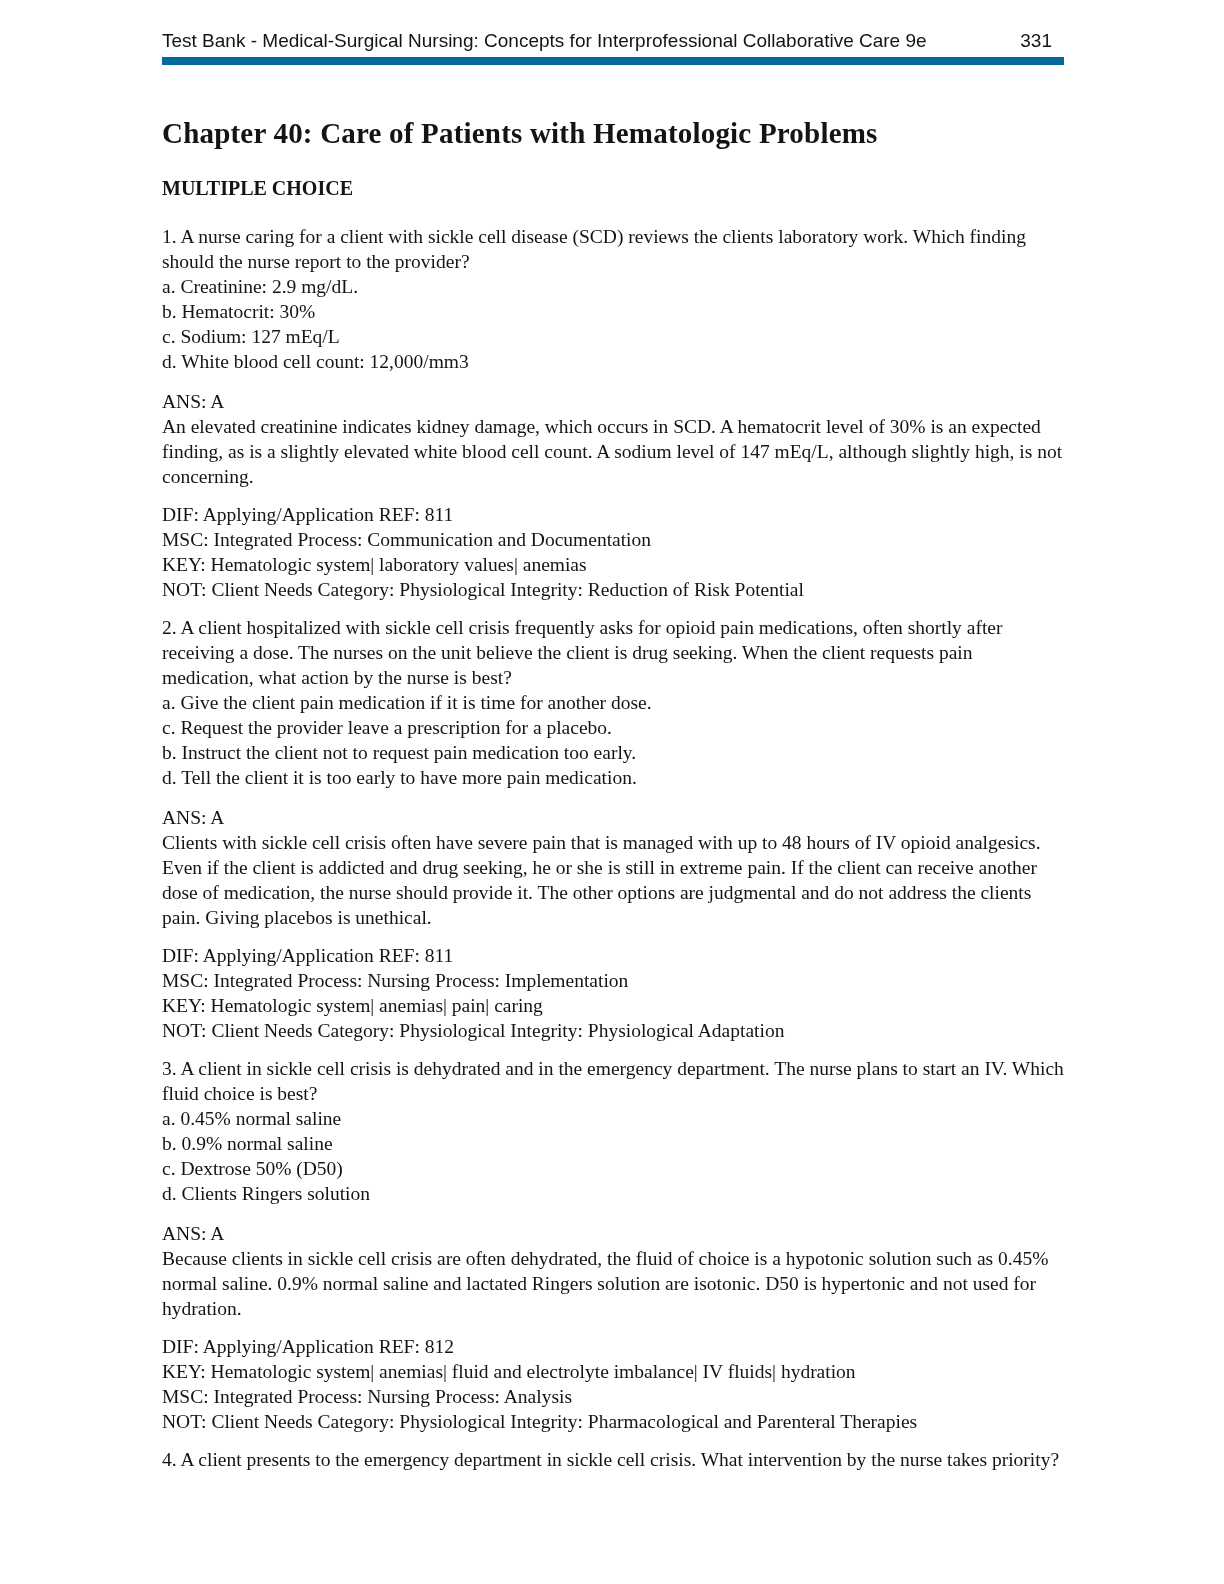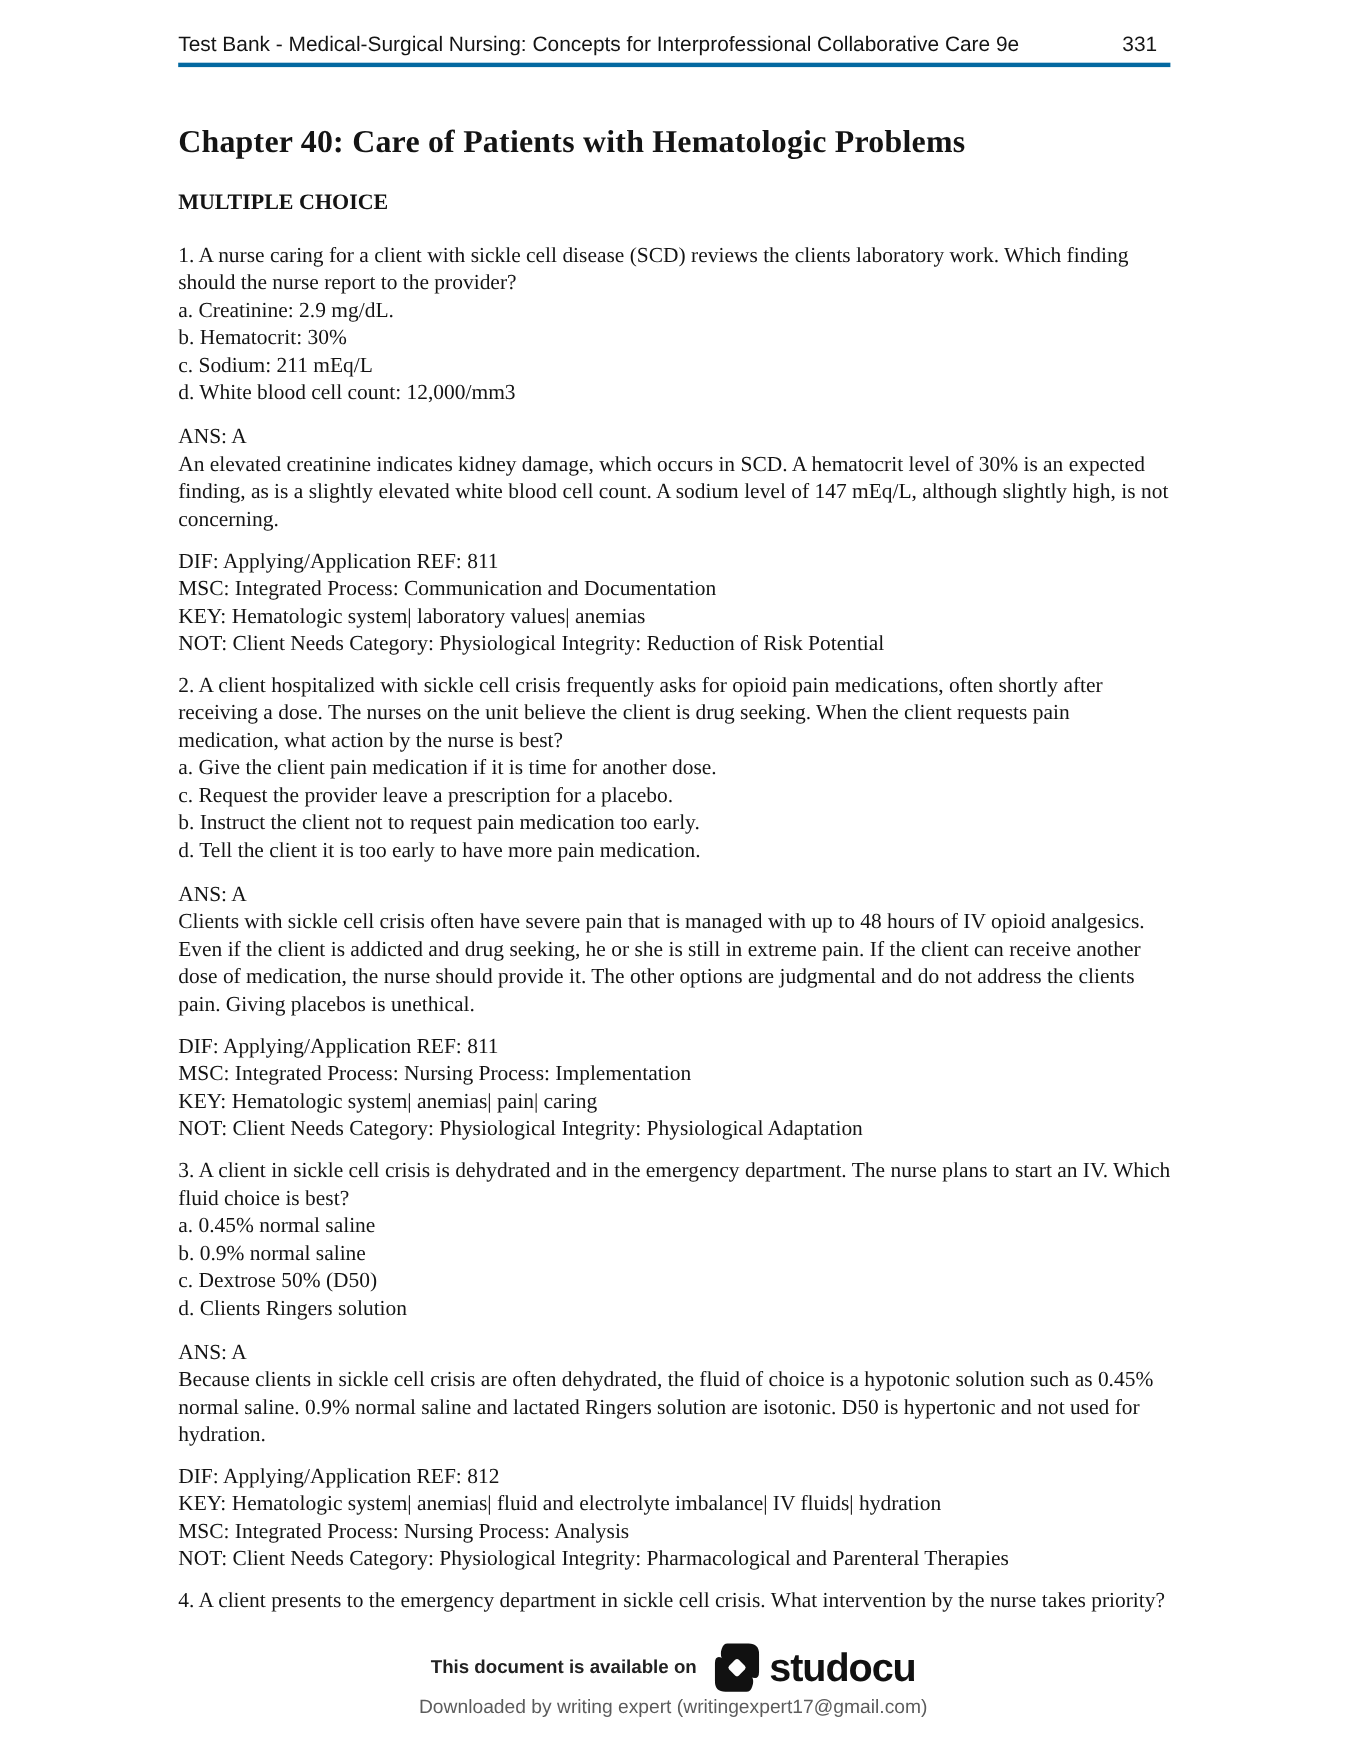--- a/index.html
+++ b/index.html
@@ -22,7 +22,7 @@
     align-items: baseline;
     font-family: "Liberation Sans", sans-serif;
     font-size: 19px;
-    border-bottom: 4px solid #0369a1;
+    border-bottom: 8px solid #0369a1;
     padding-bottom: 5px;
   }
   .header .pageno { padding-right: 12px; }

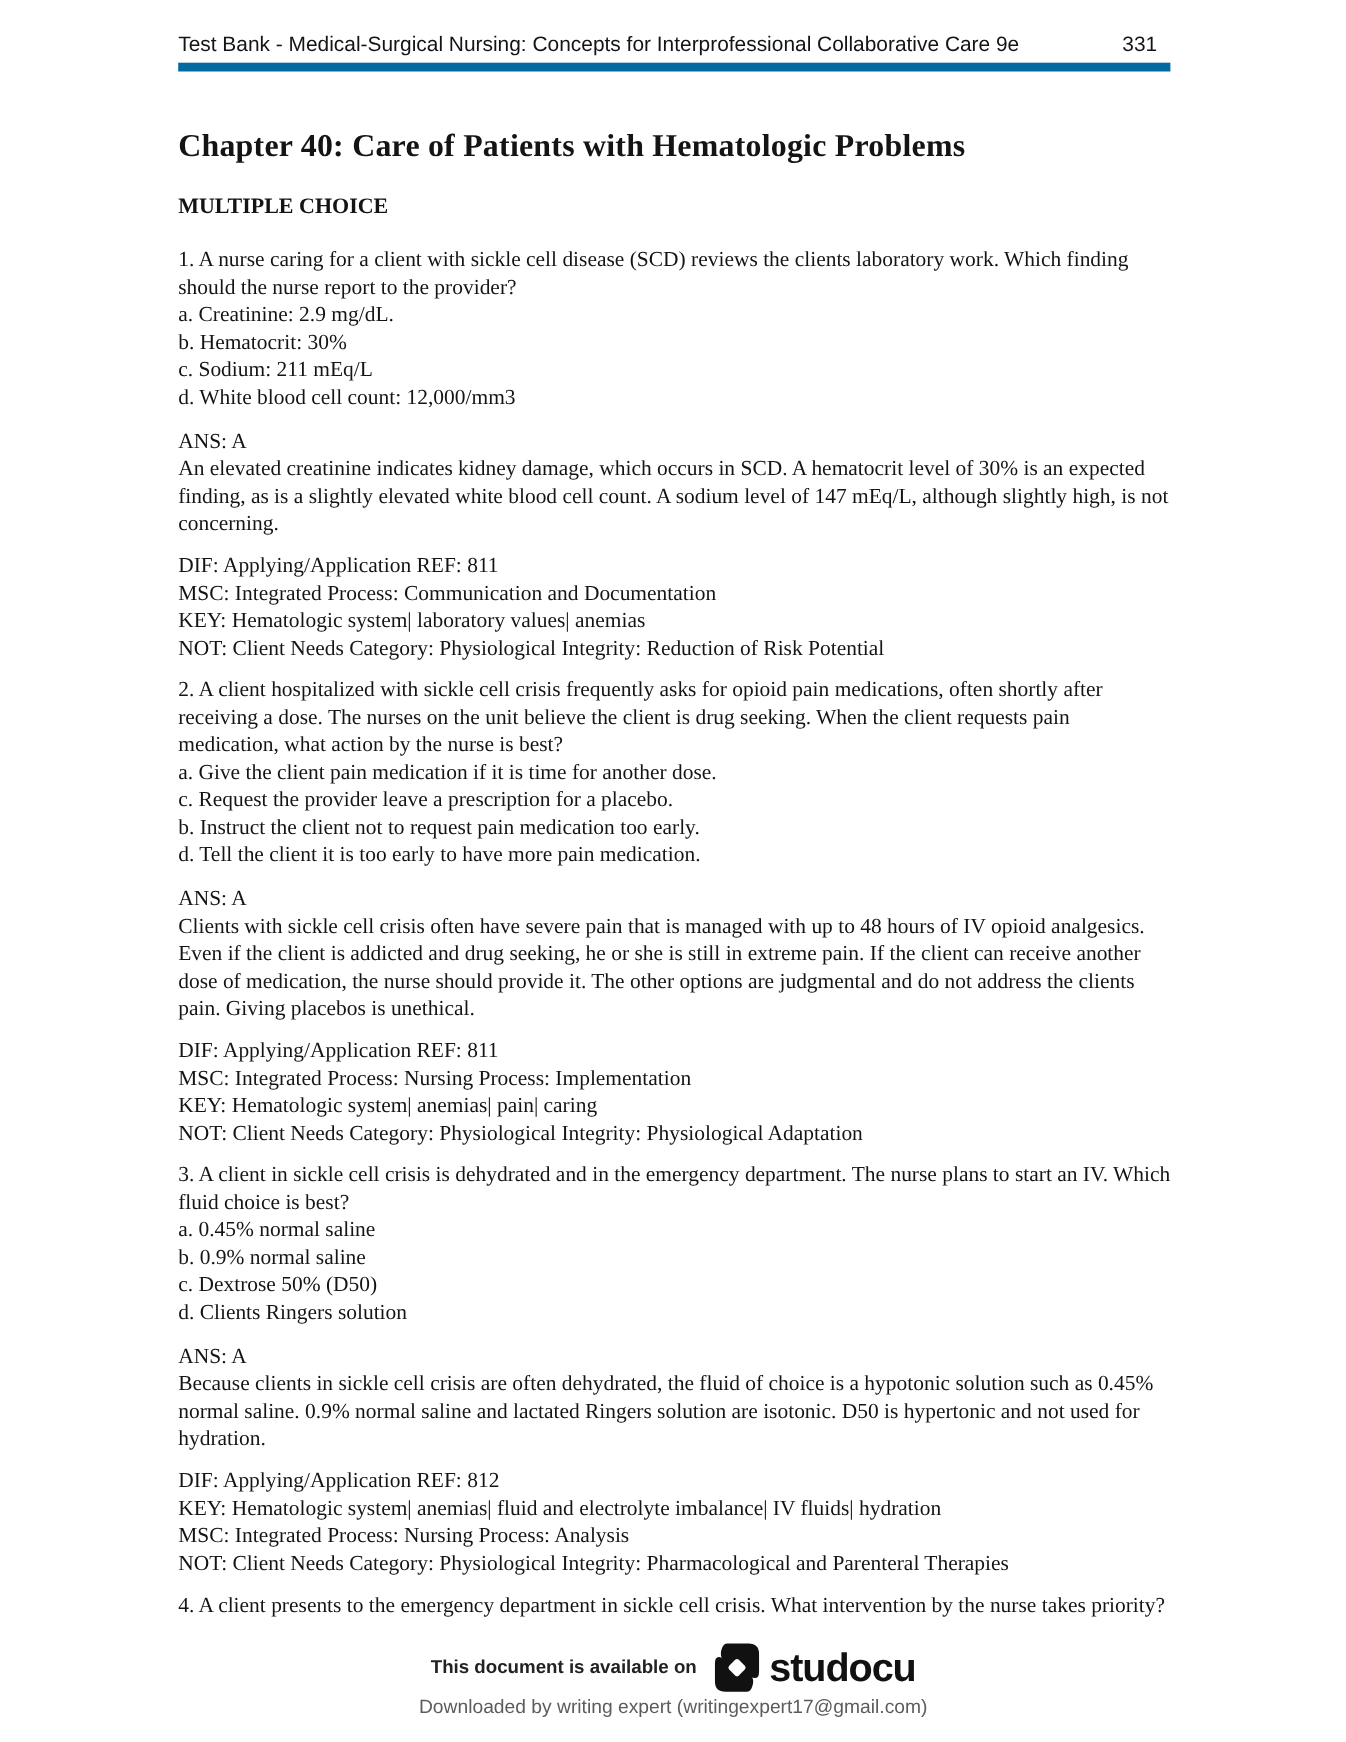--- a/index.html
+++ b/index.html
@@ -98,7 +98,7 @@
       <p class="stem">1. A nurse caring for a client with sickle cell disease (SCD) reviews the clients laboratory work. Which finding should the nurse report to the provider?</p>
       <p class="opt">a. Creatinine: 2.9 mg/dL.</p>
       <p class="opt">b. Hematocrit: 30%</p>
-      <p class="opt">c. Sodium: 211 mEq/L</p>
+      <p class="opt">c. Sodium: 127 mEq/L</p>
       <p class="opt">d. White blood cell count: 12,000/mm3</p>
       <p class="ans">ANS: A</p>
       <p class="rationale">An elevated creatinine indicates kidney damage, which occurs in SCD. A hematocrit level of 30% is an expected finding, as is a slightly elevated white blood cell count. A sodium level of 147 mEq/L, although slightly high, is not concerning.</p>

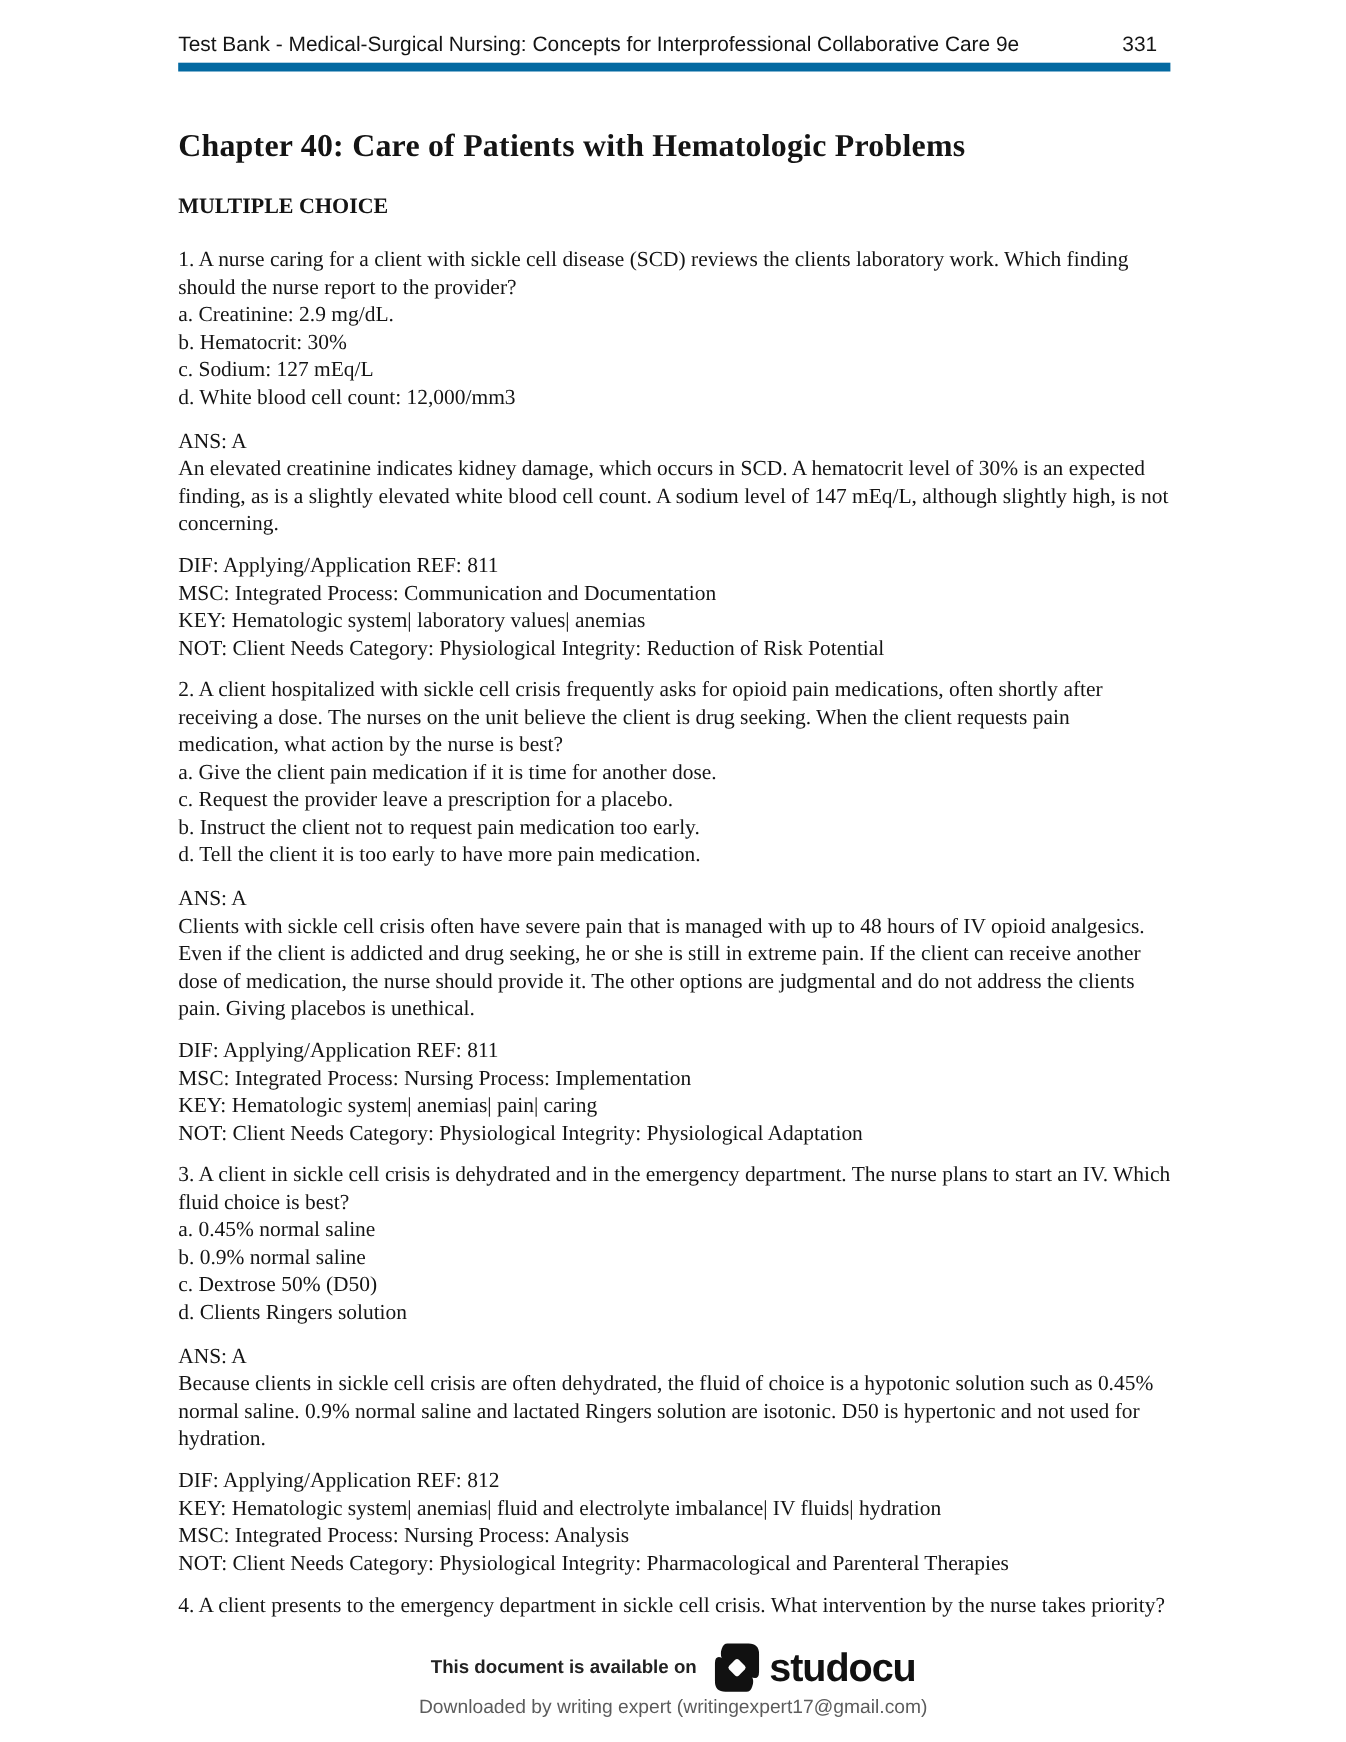--- a/index.html
+++ b/index.html
@@ -142,20 +142,6 @@
 
   </div>
 
-  <div class="footer">
-    <div class="footer-row1">
-      <span class="avail-text">This document is available on</span>
-      <span class="brandmark">
-        <svg width="42" height="46" viewBox="0 0 44 48" aria-hidden="true">
-          <path fill="#111111" d="M13 1 L33 1 Q43 1 43 11 L43 28 Q43 37 34.5 32.5 L14 21 Q4 15.5 7.5 6 Q9 1 13 1 Z"></path>
-          <path fill="#111111" d="M31 47 L11 47 Q1 47 1 37 L1 20 Q1 11 9.5 15.5 L30 27 Q40 32.5 36.5 42 Q35 47 31 47 Z"></path>
-          <rect x="15.5" y="17.5" width="13" height="13" rx="2.5" fill="#ffffff" transform="rotate(45 22 24)"></rect>
-        </svg>
-        <span class="brand-word">studocu</span>
-      </span>
-    </div>
-    <div class="footer-row2">Downloaded by writing expert (writingexpert17@gmail.com)</div>
-  </div>
 
 </div>
 

